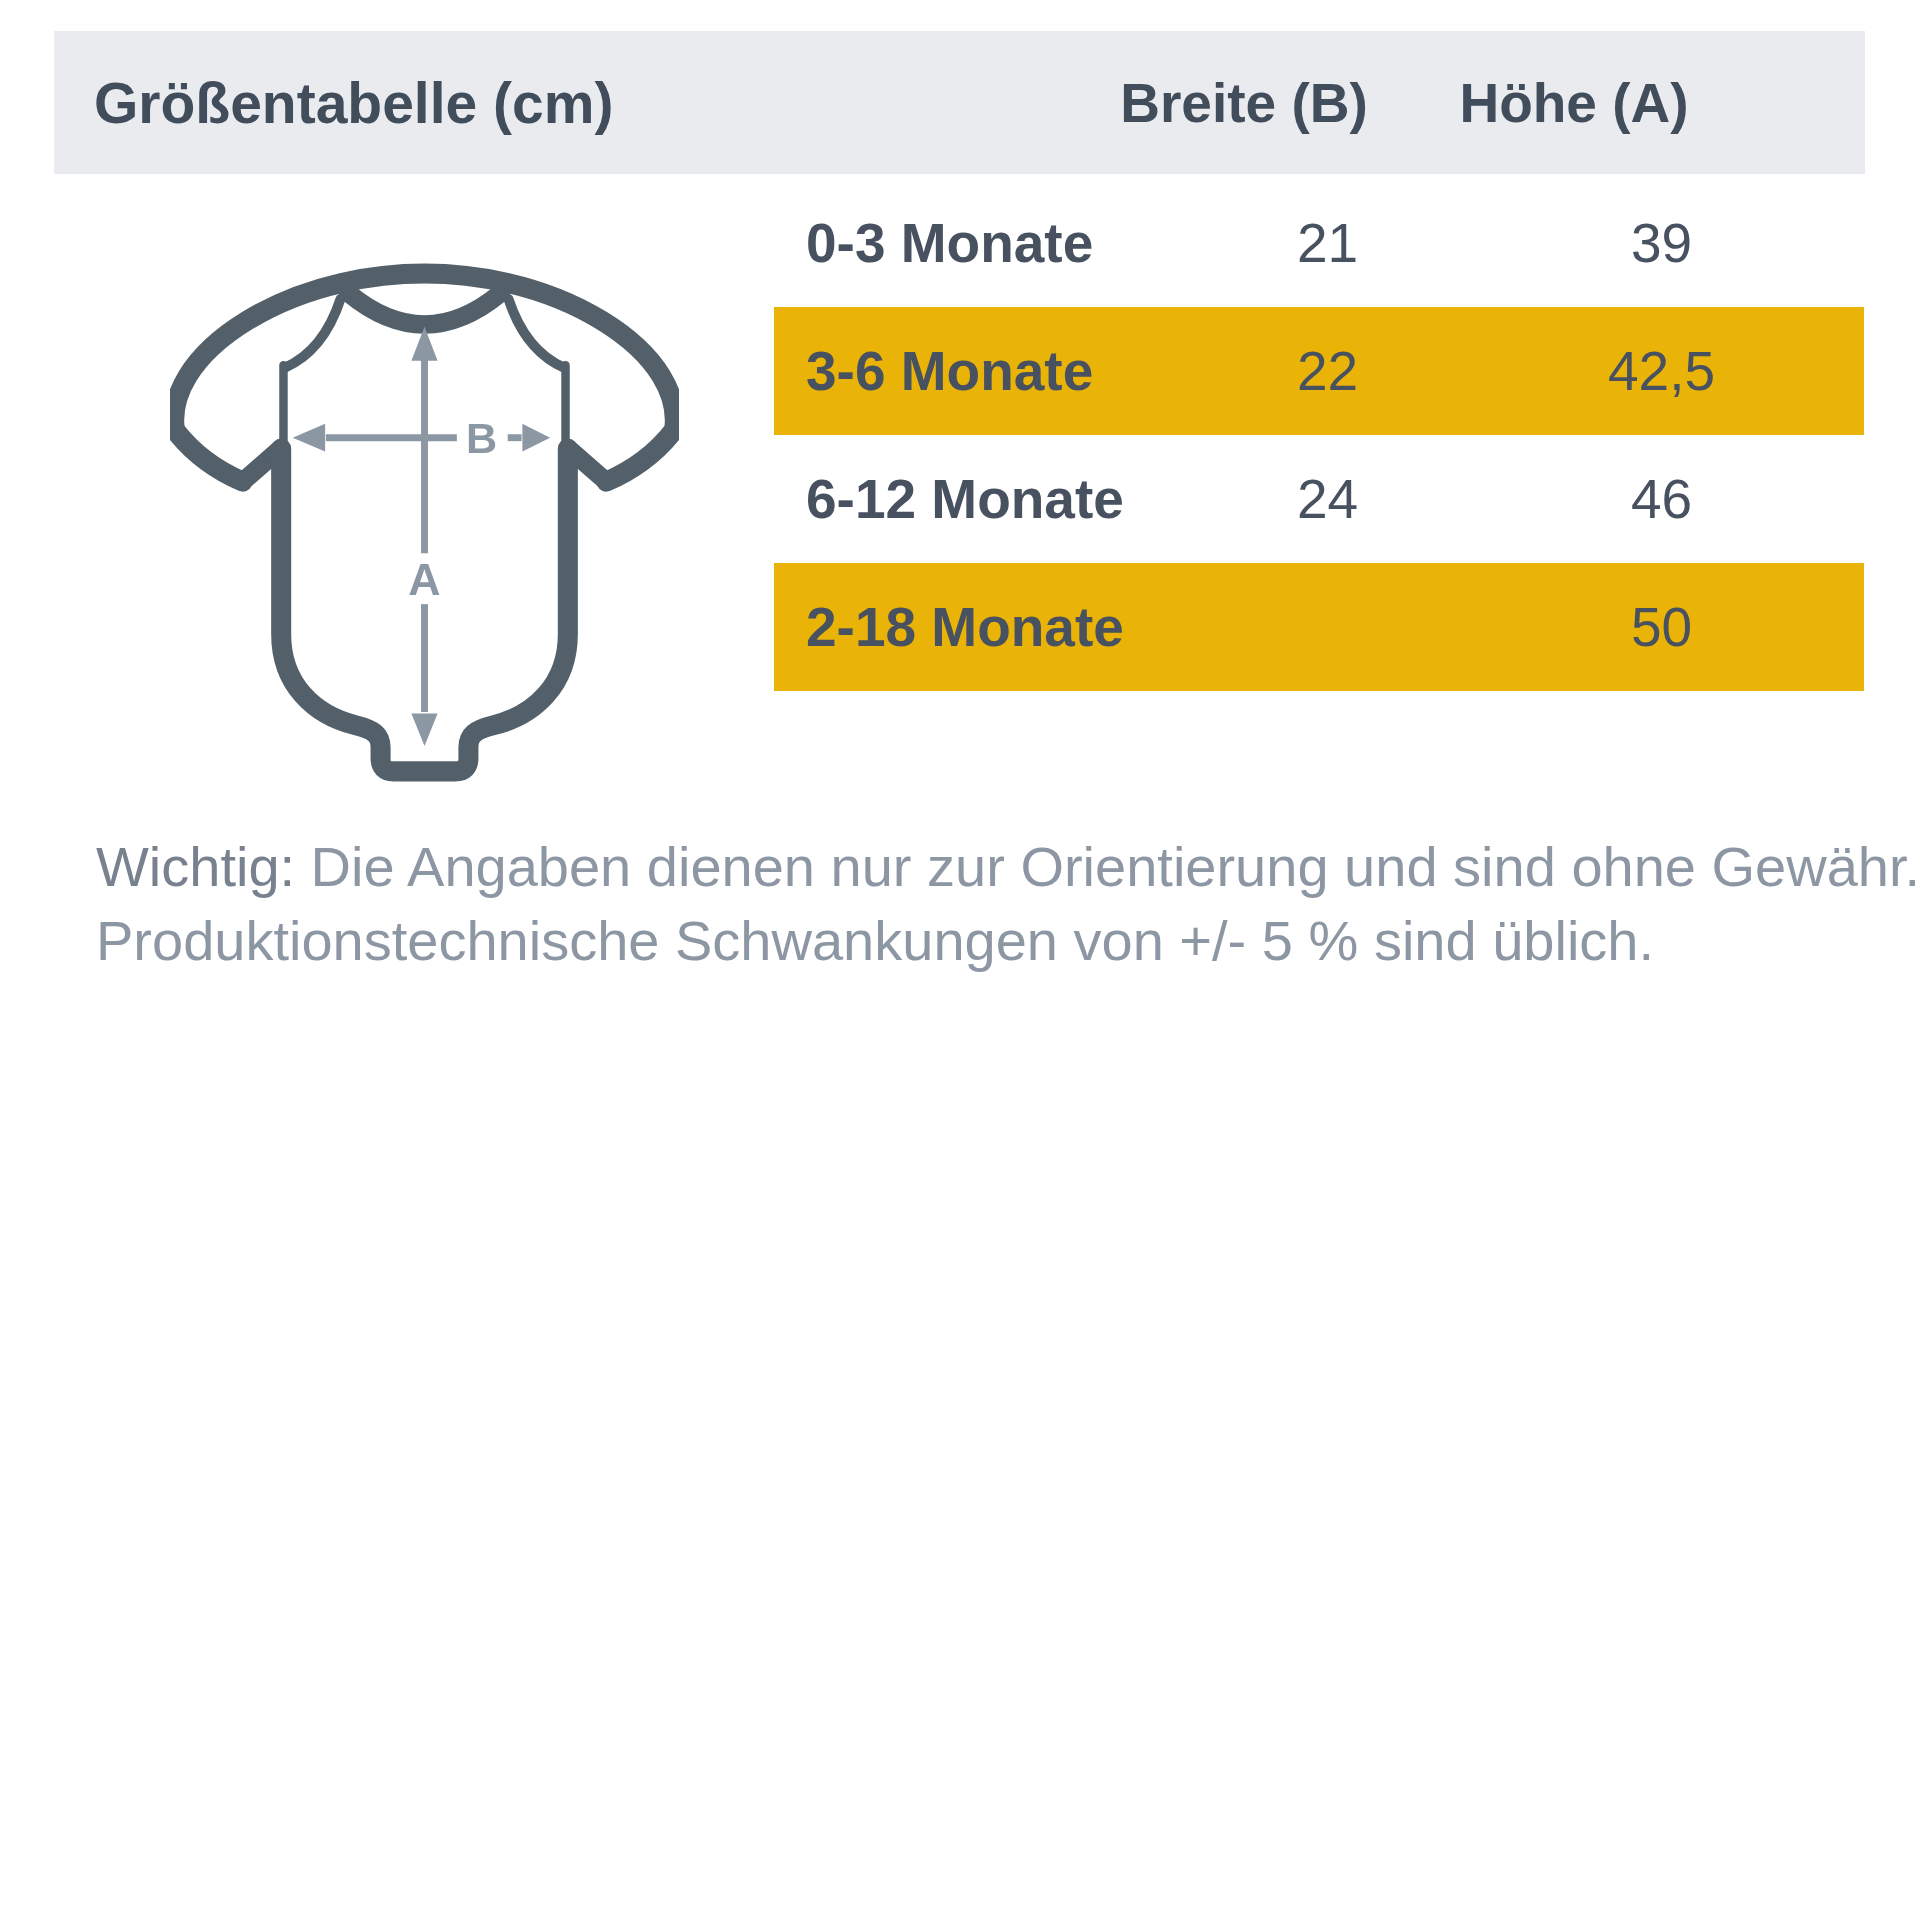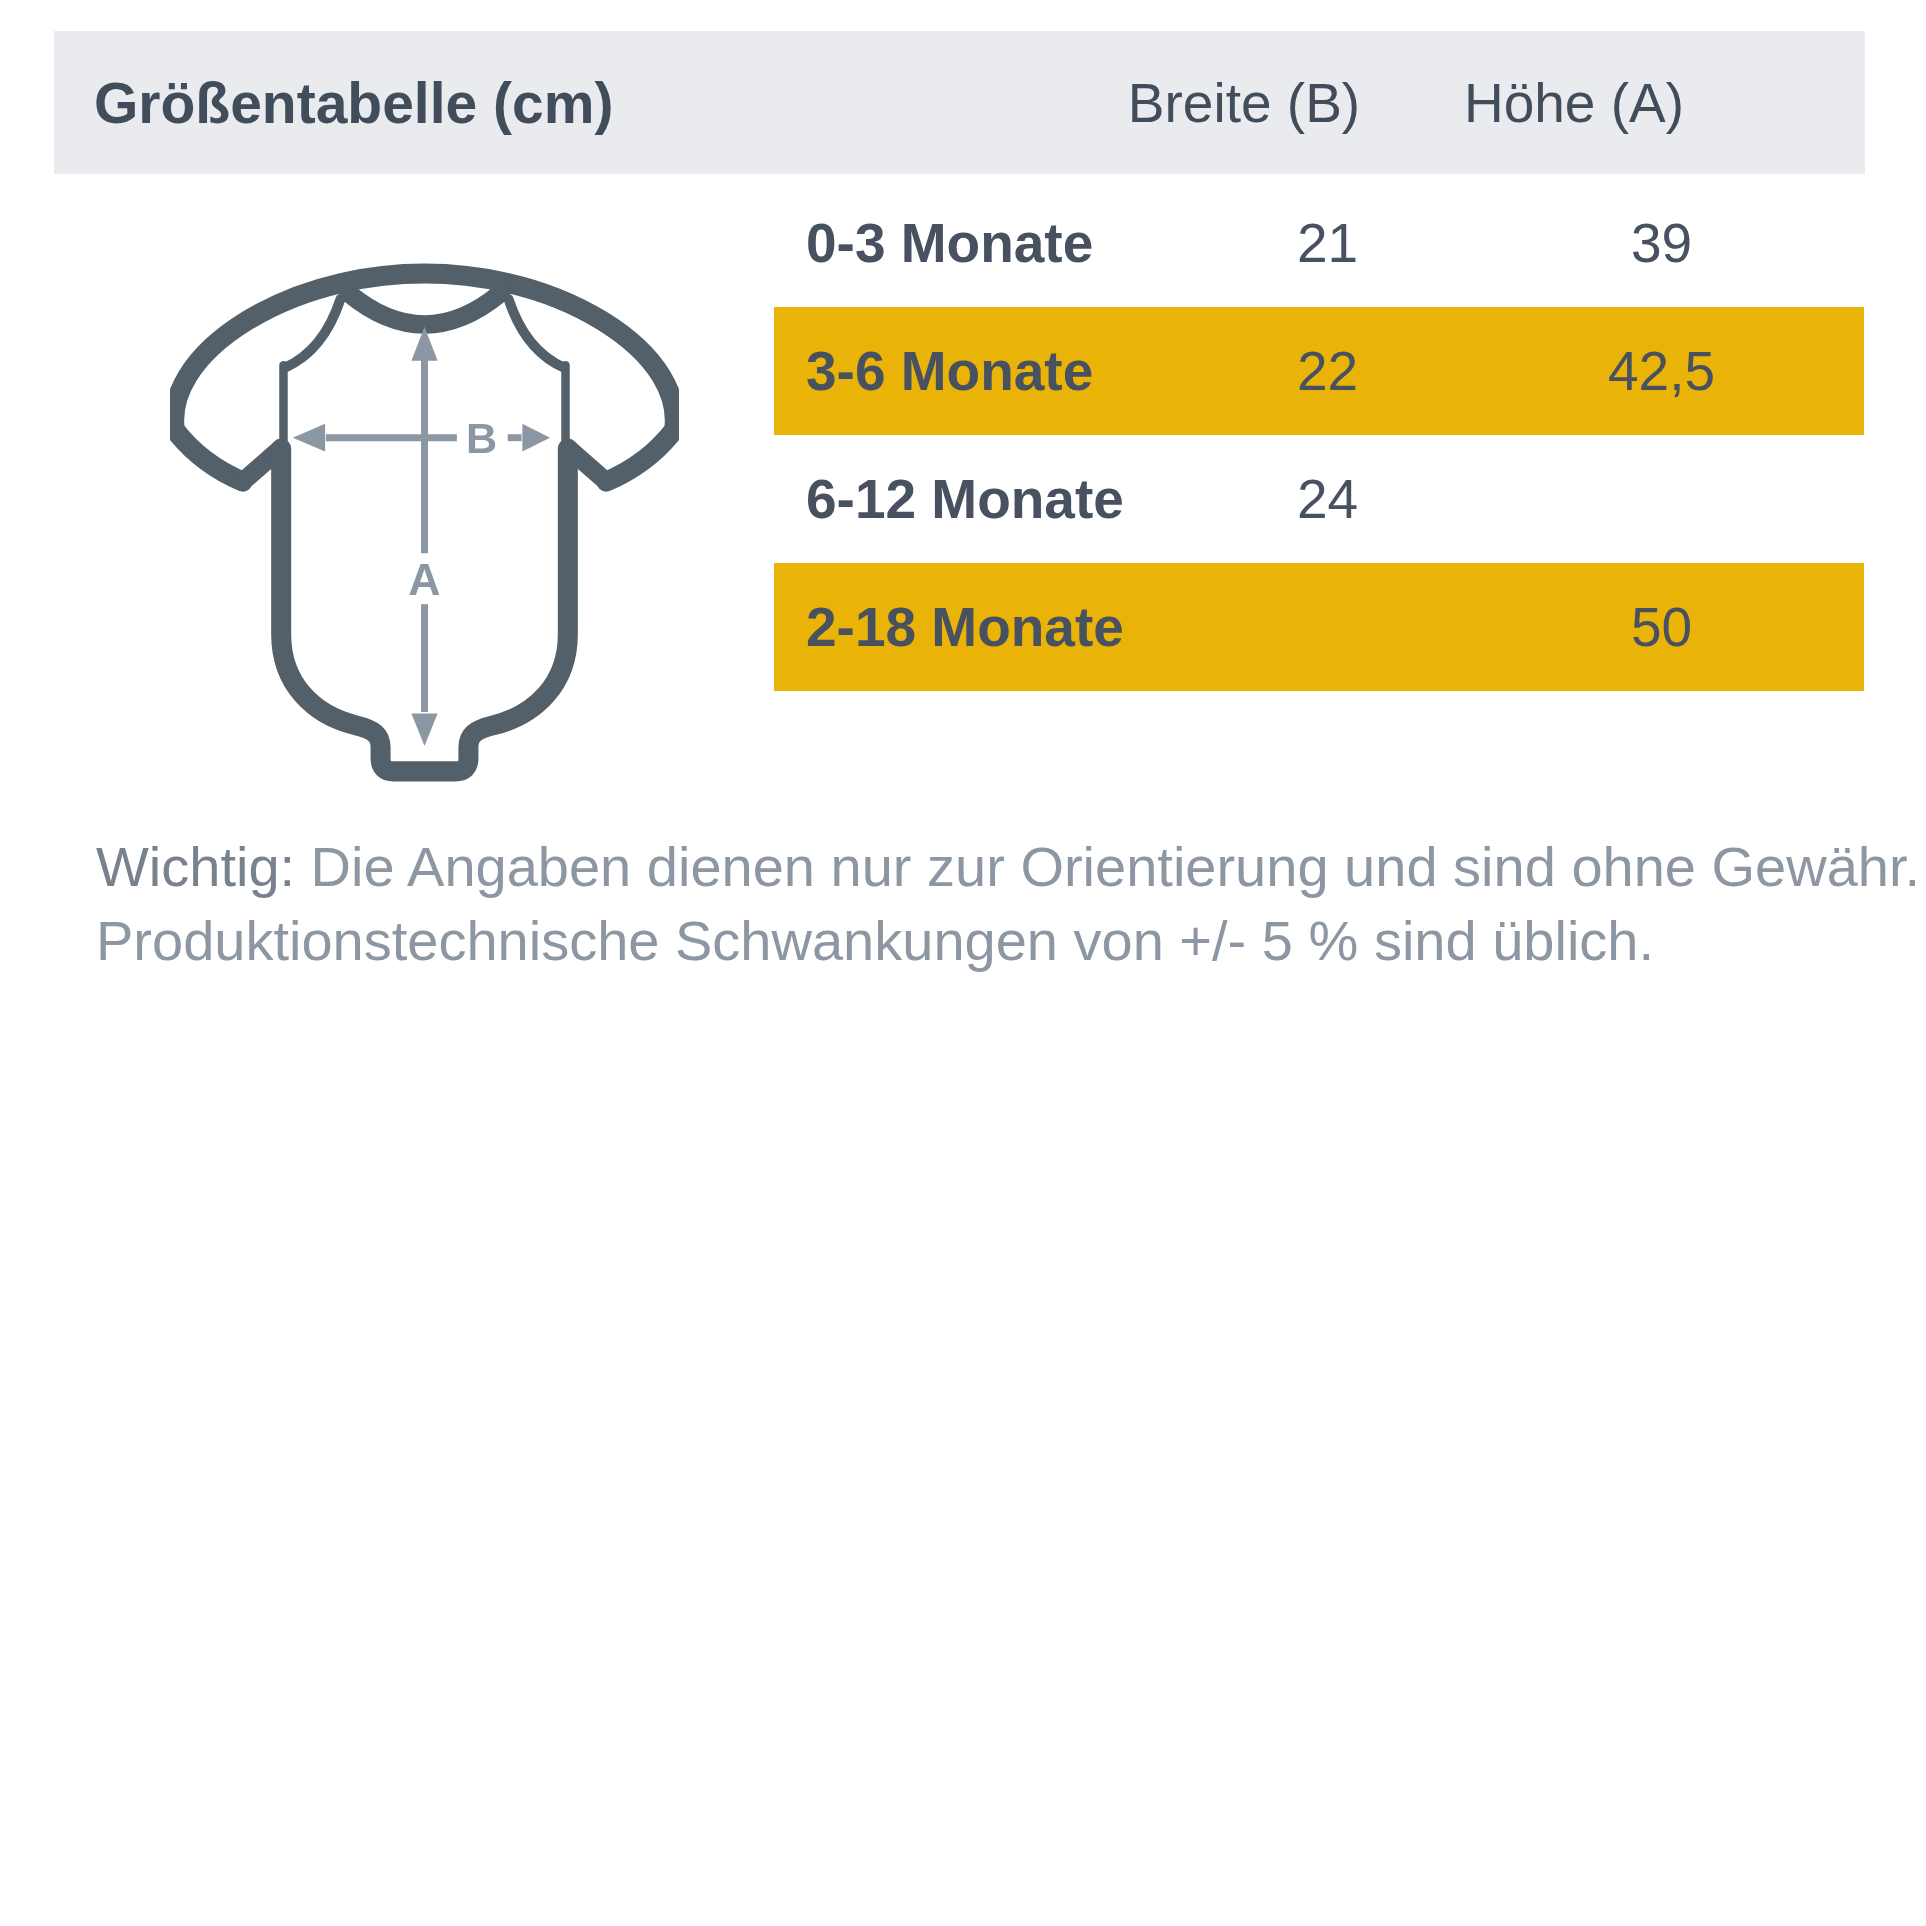--- a/index.html
+++ b/index.html
@@ -28,7 +28,7 @@
     position:absolute; top:0; height:143px;
     width:308px;
     display:flex; align-items:center; justify-content:center;
-    font-size:55px; font-weight:normal;
+    font-size:55px; font-weight:bold;
     color:#424d5c;
     white-space:nowrap;
   }

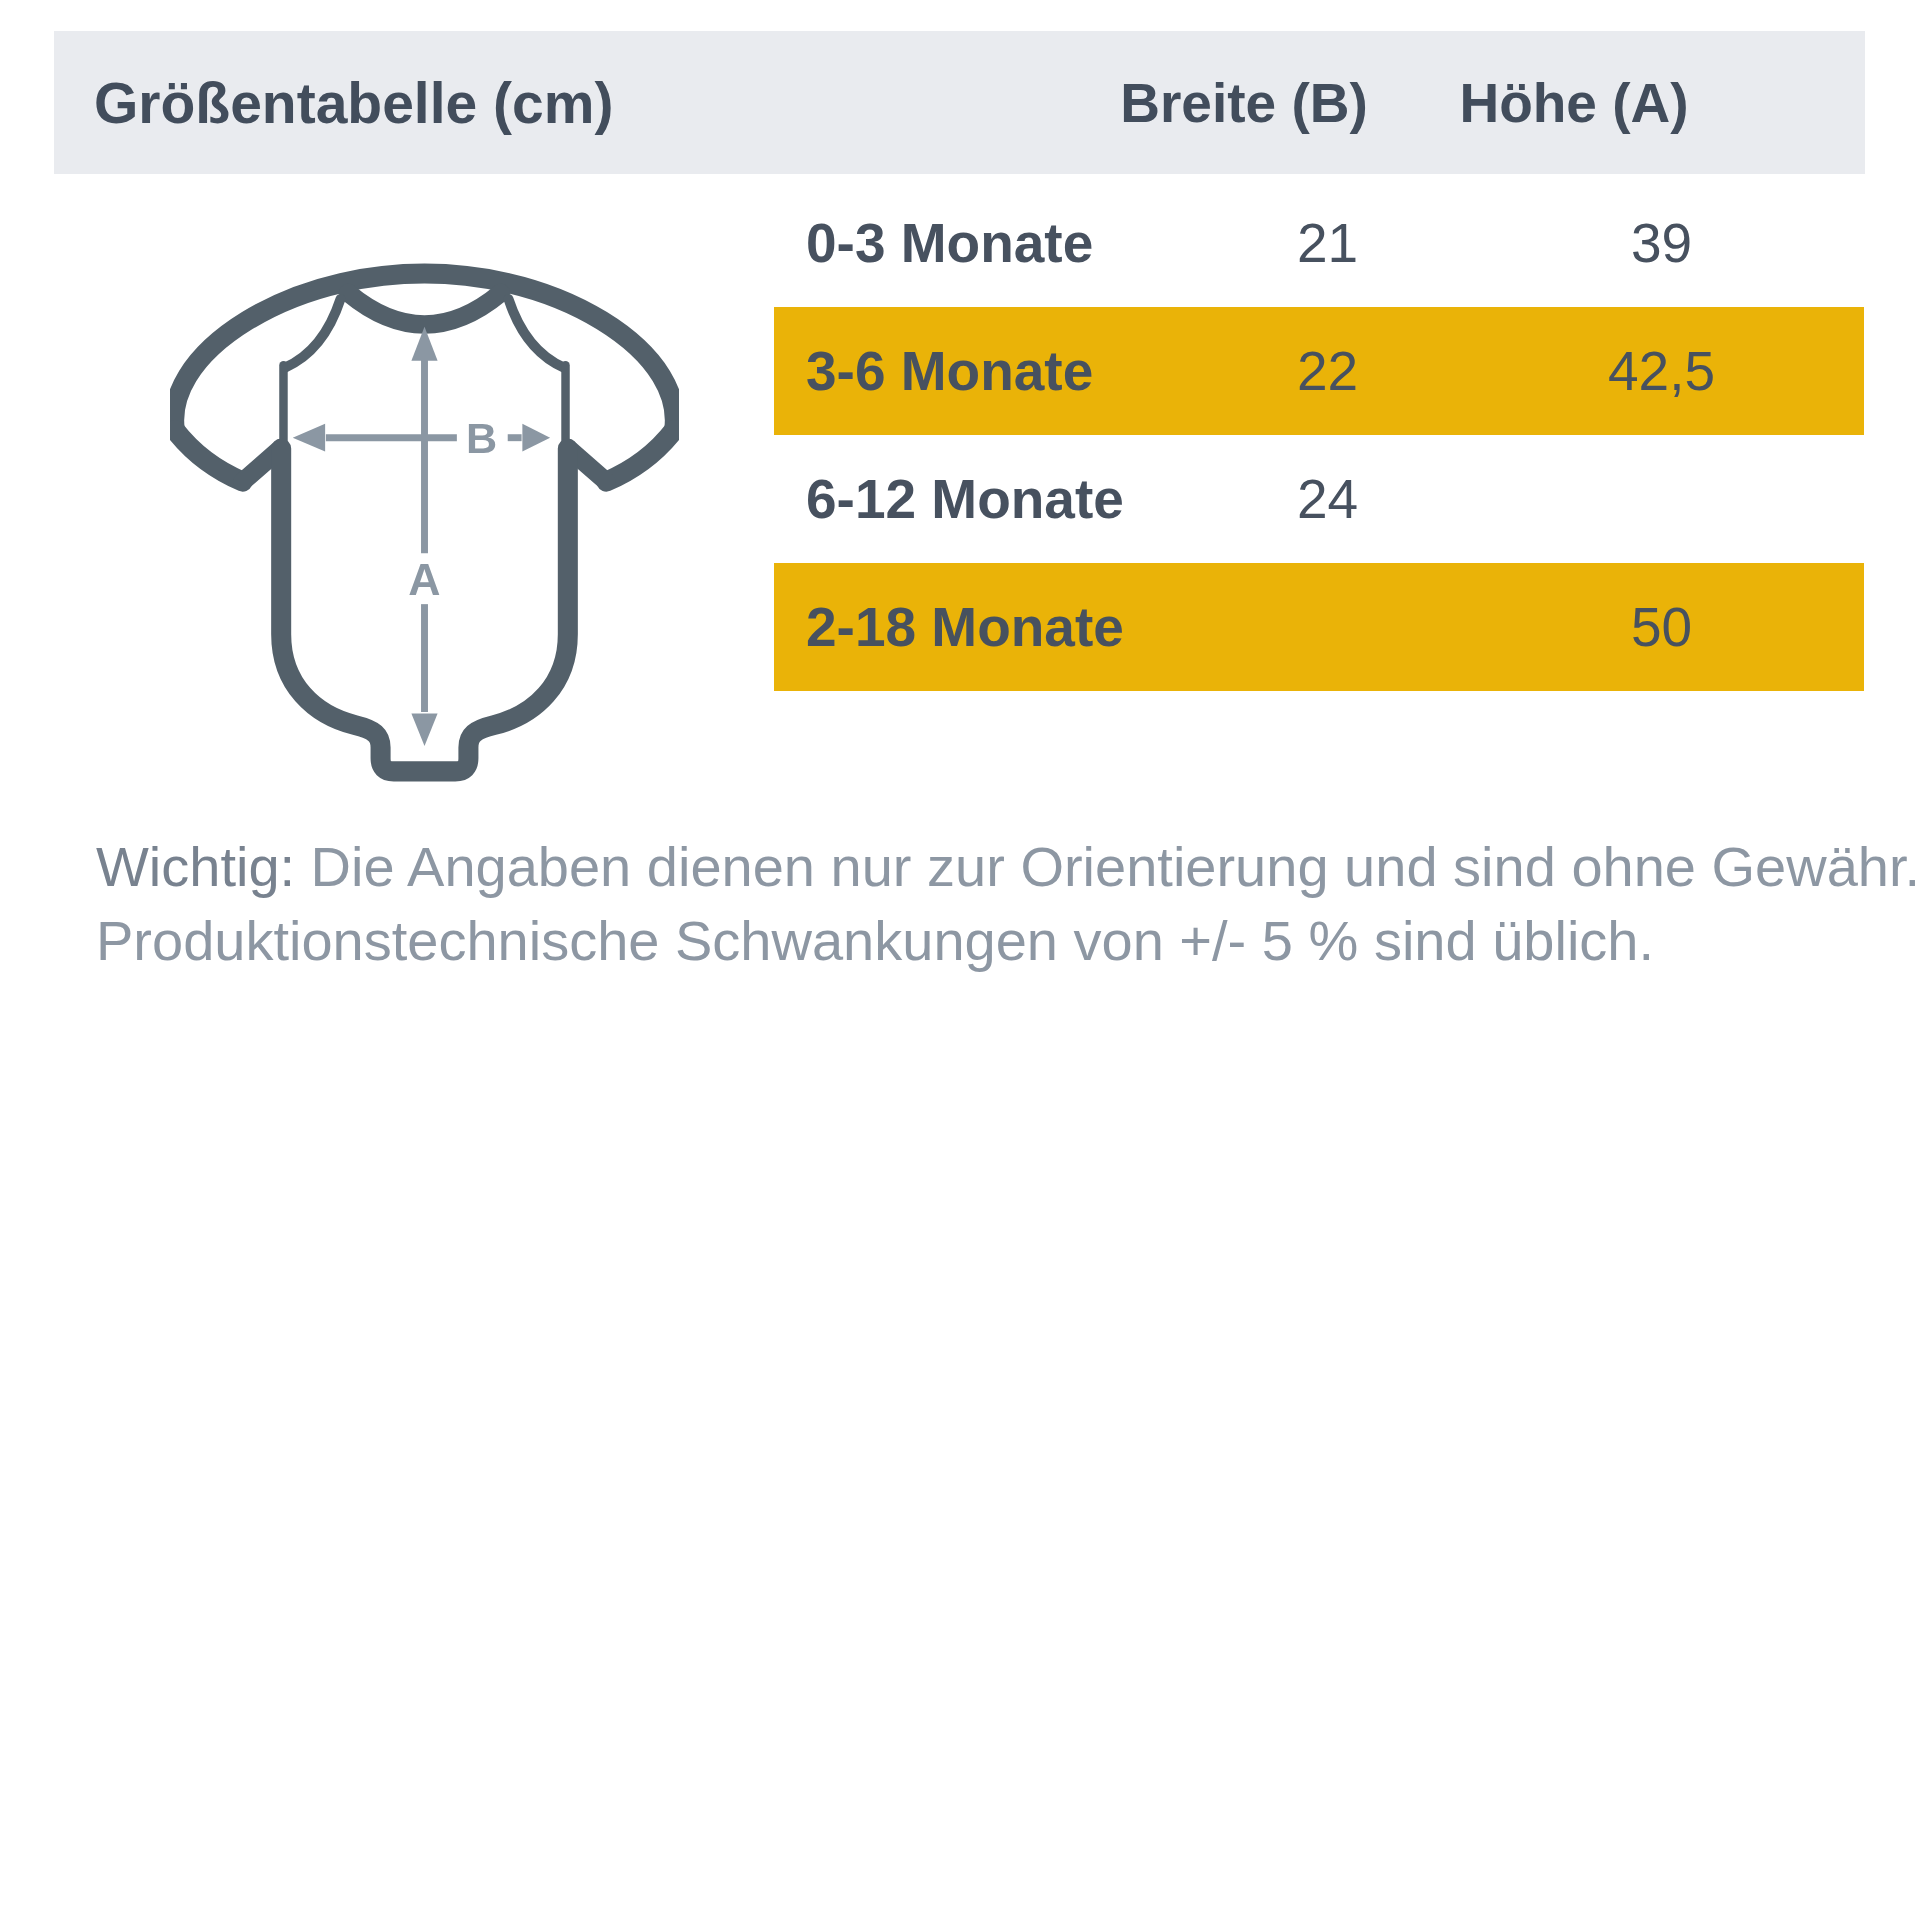--- a/index.html
+++ b/index.html
@@ -99,6 +99,7 @@
   <div class="size-row">
     <span class="cell label">6-12 Monate</span>
     <span class="cell val1">24</span>
+    <span class="cell val2">46</span>
   </div>
   <div class="size-row striped">
     <span class="cell label">2-18 Monate</span>

